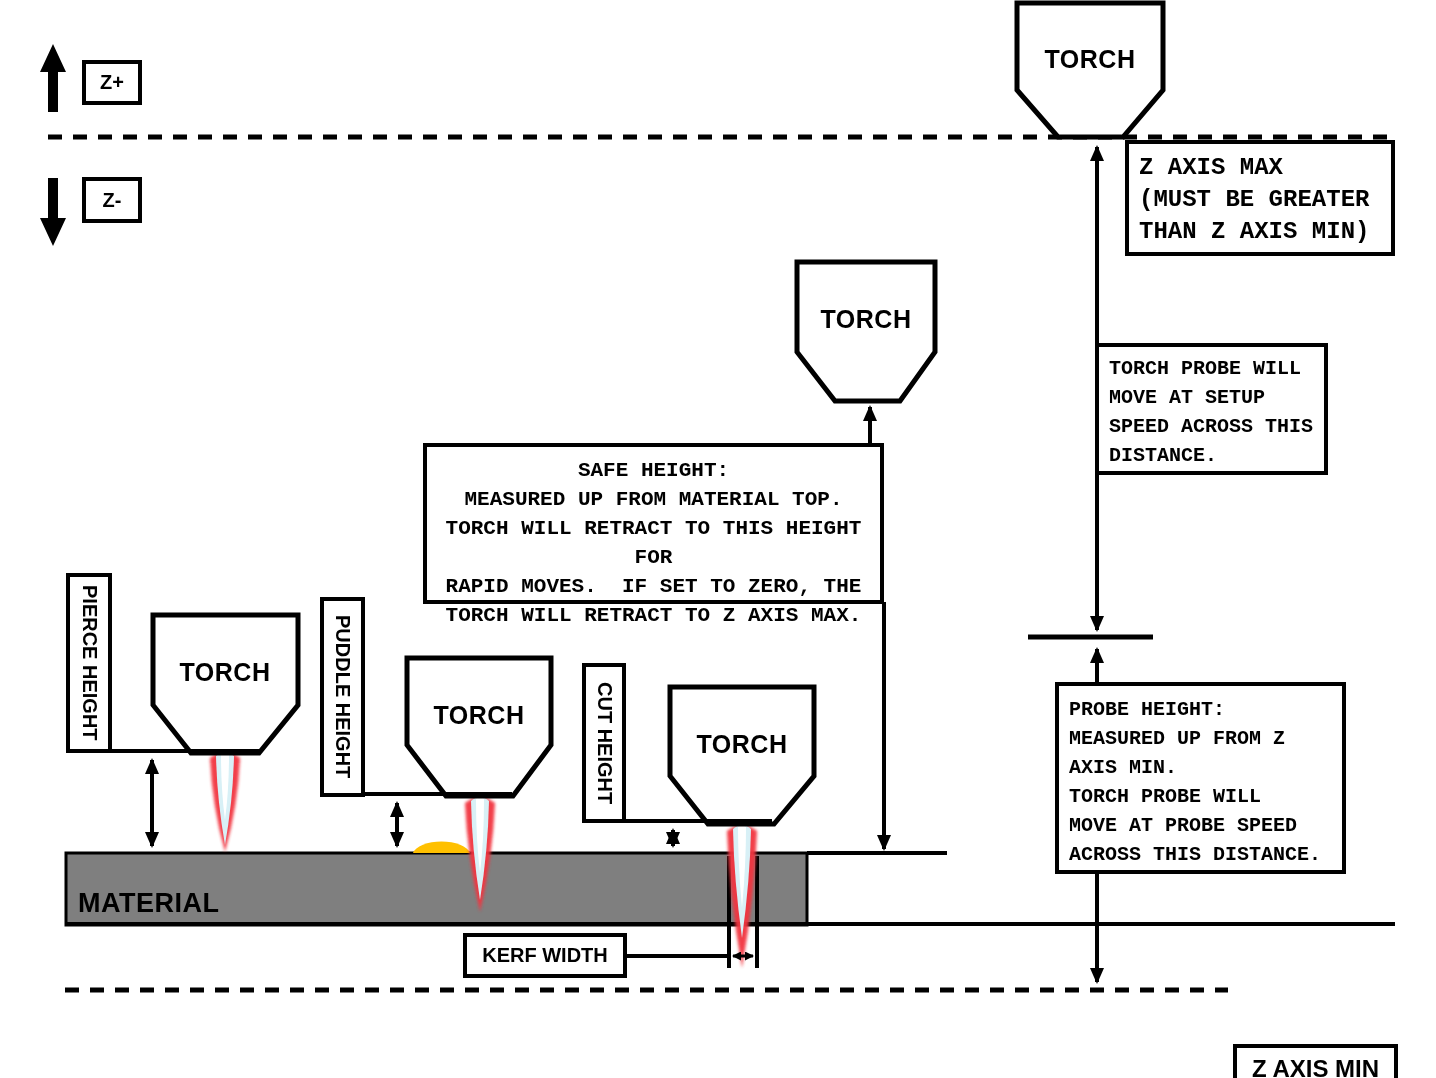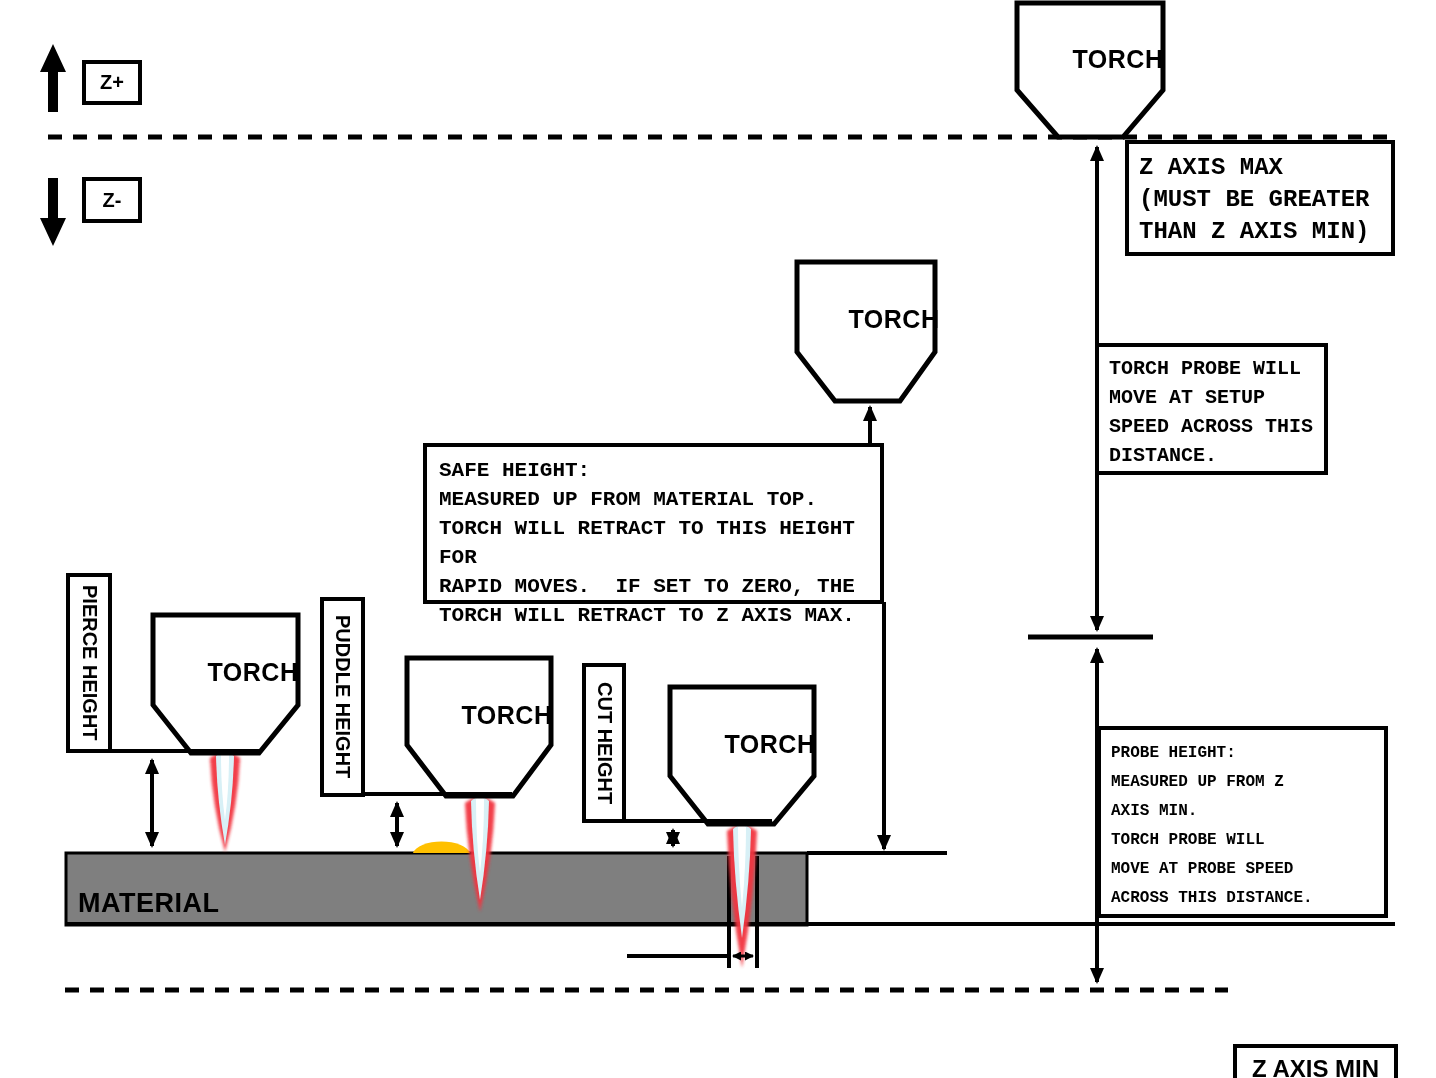--- a/index.html
+++ b/index.html
@@ -18,7 +18,7 @@
   .vtext{writing-mode:vertical-rl;text-orientation:mixed;font-weight:bold;}
   .torch-label{
     position:absolute;z-index:2;width:140px;text-align:center;
-    font-size:25px;font-weight:bold;letter-spacing:0.5px;margin-left:28px;
+    font-size:25px;font-weight:bold;letter-spacing:0.5px;
   }
   .mat-label{
     position:absolute;z-index:2;font-size:27px;font-weight:bold;letter-spacing:0.5px;text-align:right;

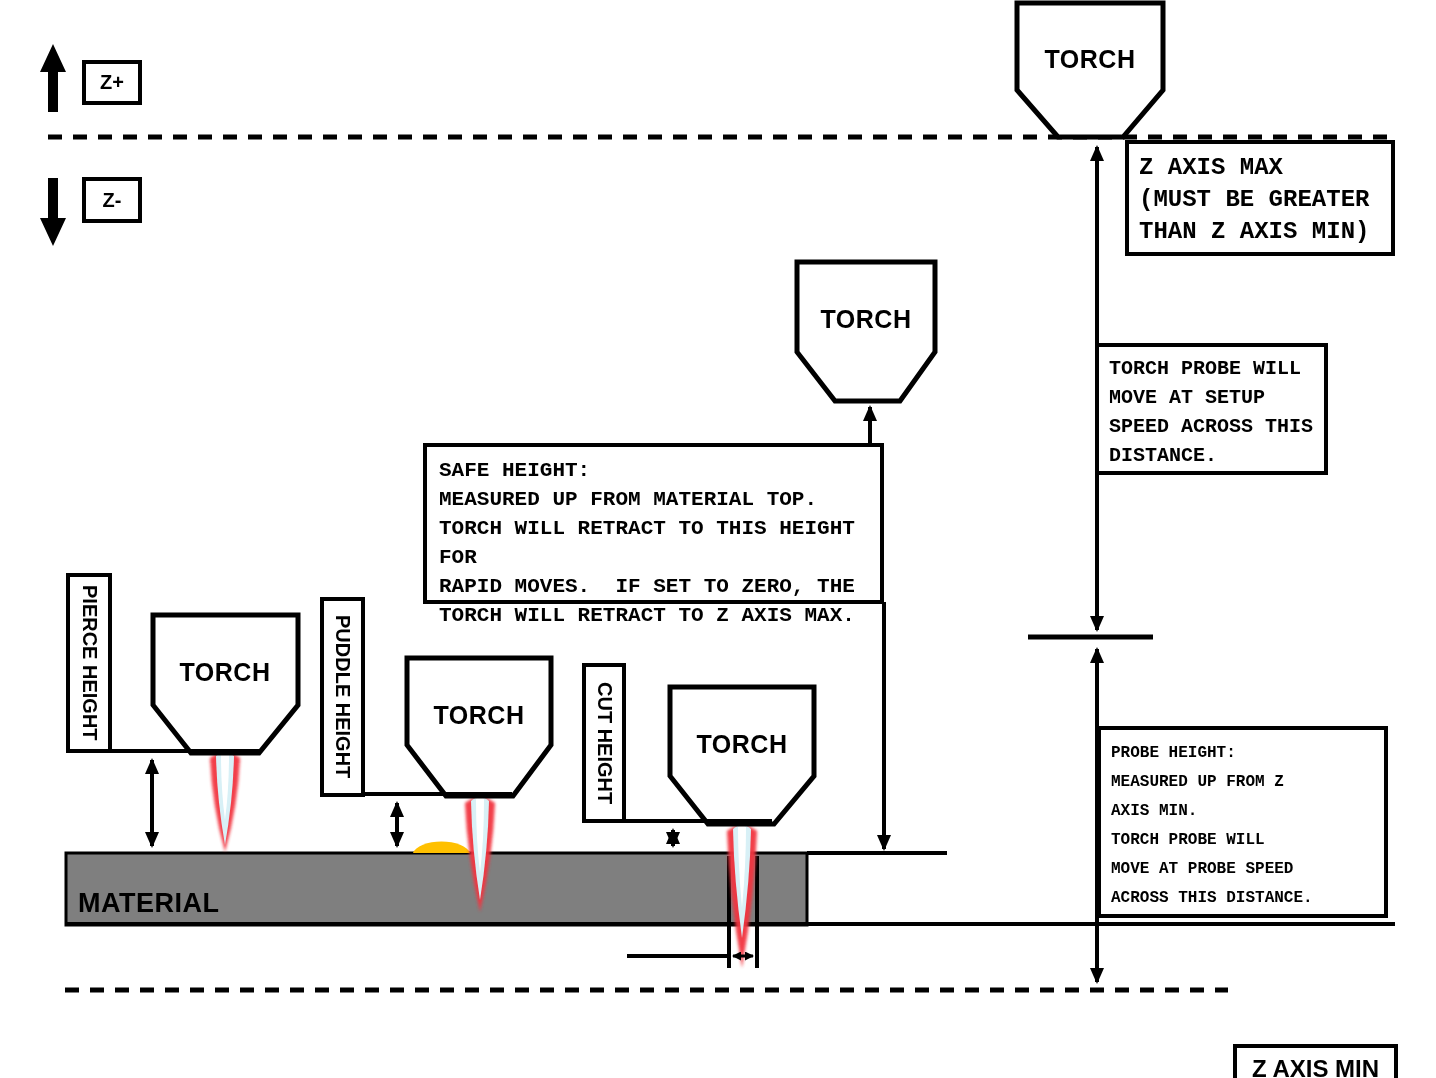--- a/index.html
+++ b/index.html
@@ -25,7 +25,7 @@
   }
   #box-zmax{left:1125px;top:140px;width:270px;height:116px;font-size:24px;line-height:32px;padding:8px 10px;}
   #box-setup{left:1095px;top:343px;width:233px;height:132px;font-size:20px;line-height:29px;padding:7px 10px;}
-  #box-safe{left:423px;top:443px;width:461px;height:161px;font-size:21px;line-height:29px;padding:9px 12px;}
+  #box-safe{left:423px;top:443px;width:461px;height:161px;font-size:21px;line-height:29px;padding:9px 12px;text-align:center;}
   #box-probe{left:1097px;top:682px;width:291px;height:192px;font-size:16px;line-height:29px;padding:9px 10px;margin-top:44px;}
   #box-slats{left:1202px;top:925px;width:195px;height:50px;font-size:24px;}
   #box-zmin{left:1233px;top:1044px;width:165px;height:50px;font-size:24px;}

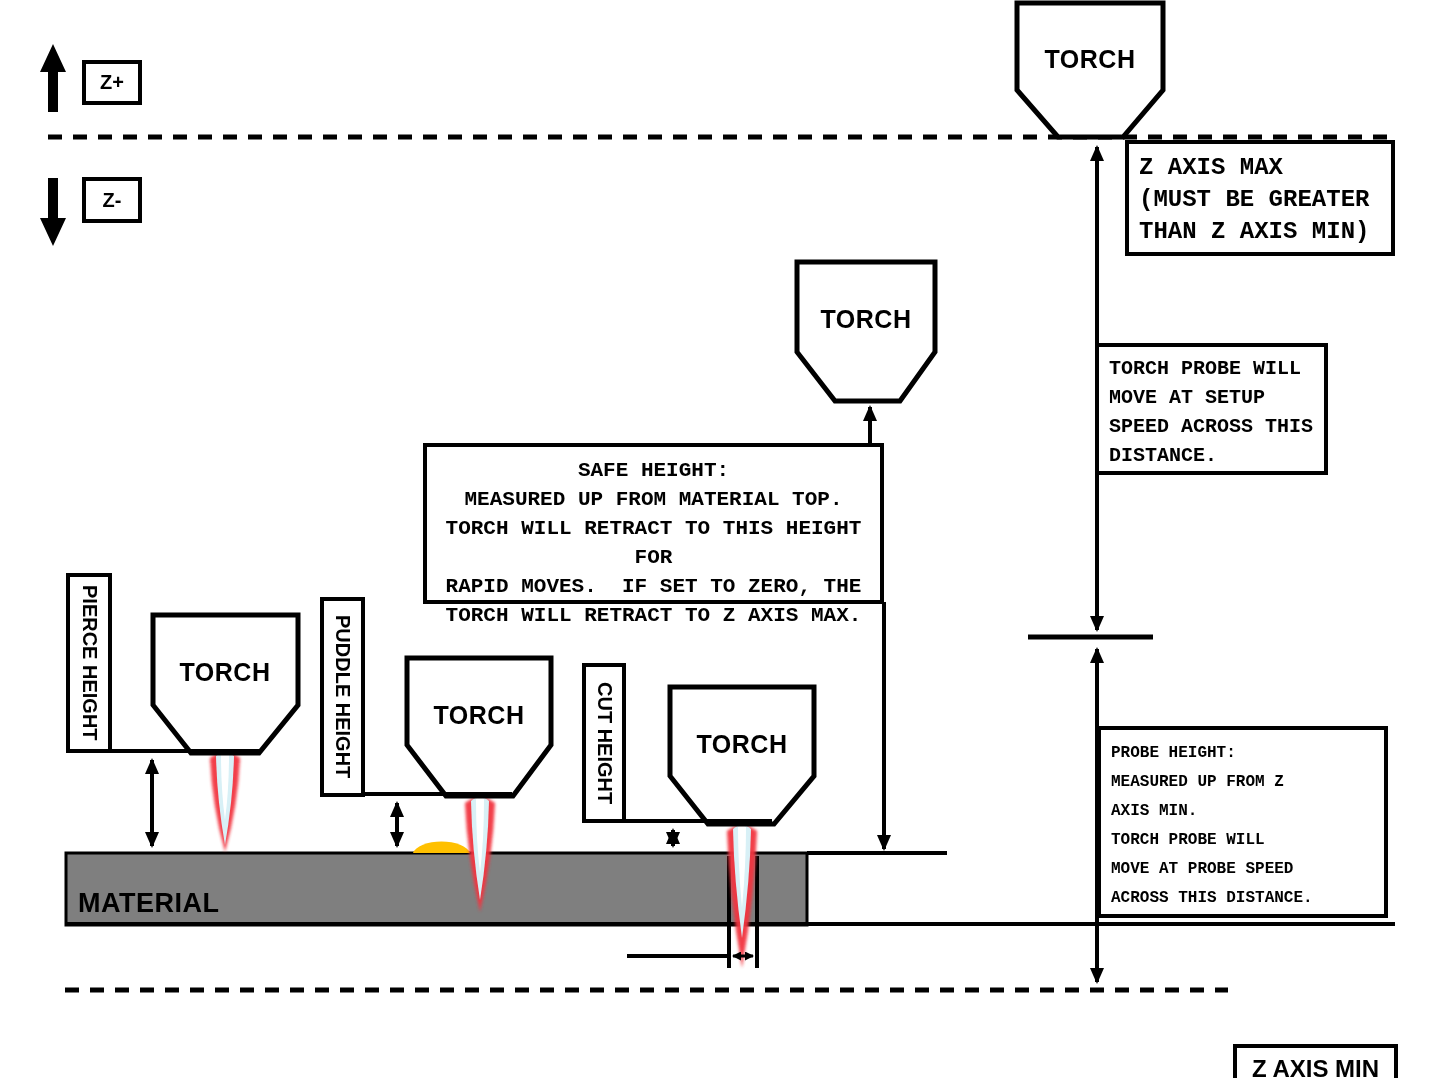--- a/index.html
+++ b/index.html
@@ -26,7 +26,7 @@
   #box-zmax{left:1125px;top:140px;width:270px;height:116px;font-size:24px;line-height:32px;padding:8px 10px;}
   #box-setup{left:1095px;top:343px;width:233px;height:132px;font-size:20px;line-height:29px;padding:7px 10px;}
   #box-safe{left:423px;top:443px;width:461px;height:161px;font-size:21px;line-height:29px;padding:9px 12px;text-align:center;}
-  #box-probe{left:1097px;top:682px;width:291px;height:192px;font-size:16px;line-height:29px;padding:9px 10px;margin-top:44px;}
+  #box-probe{left:1055px;top:682px;width:291px;height:192px;font-size:20px;line-height:29px;padding:9px 10px;}
   #box-slats{left:1202px;top:925px;width:195px;height:50px;font-size:24px;}
   #box-zmin{left:1233px;top:1044px;width:165px;height:50px;font-size:24px;}
   #box-kerf{left:463px;top:933px;width:164px;height:45px;font-size:20px;}

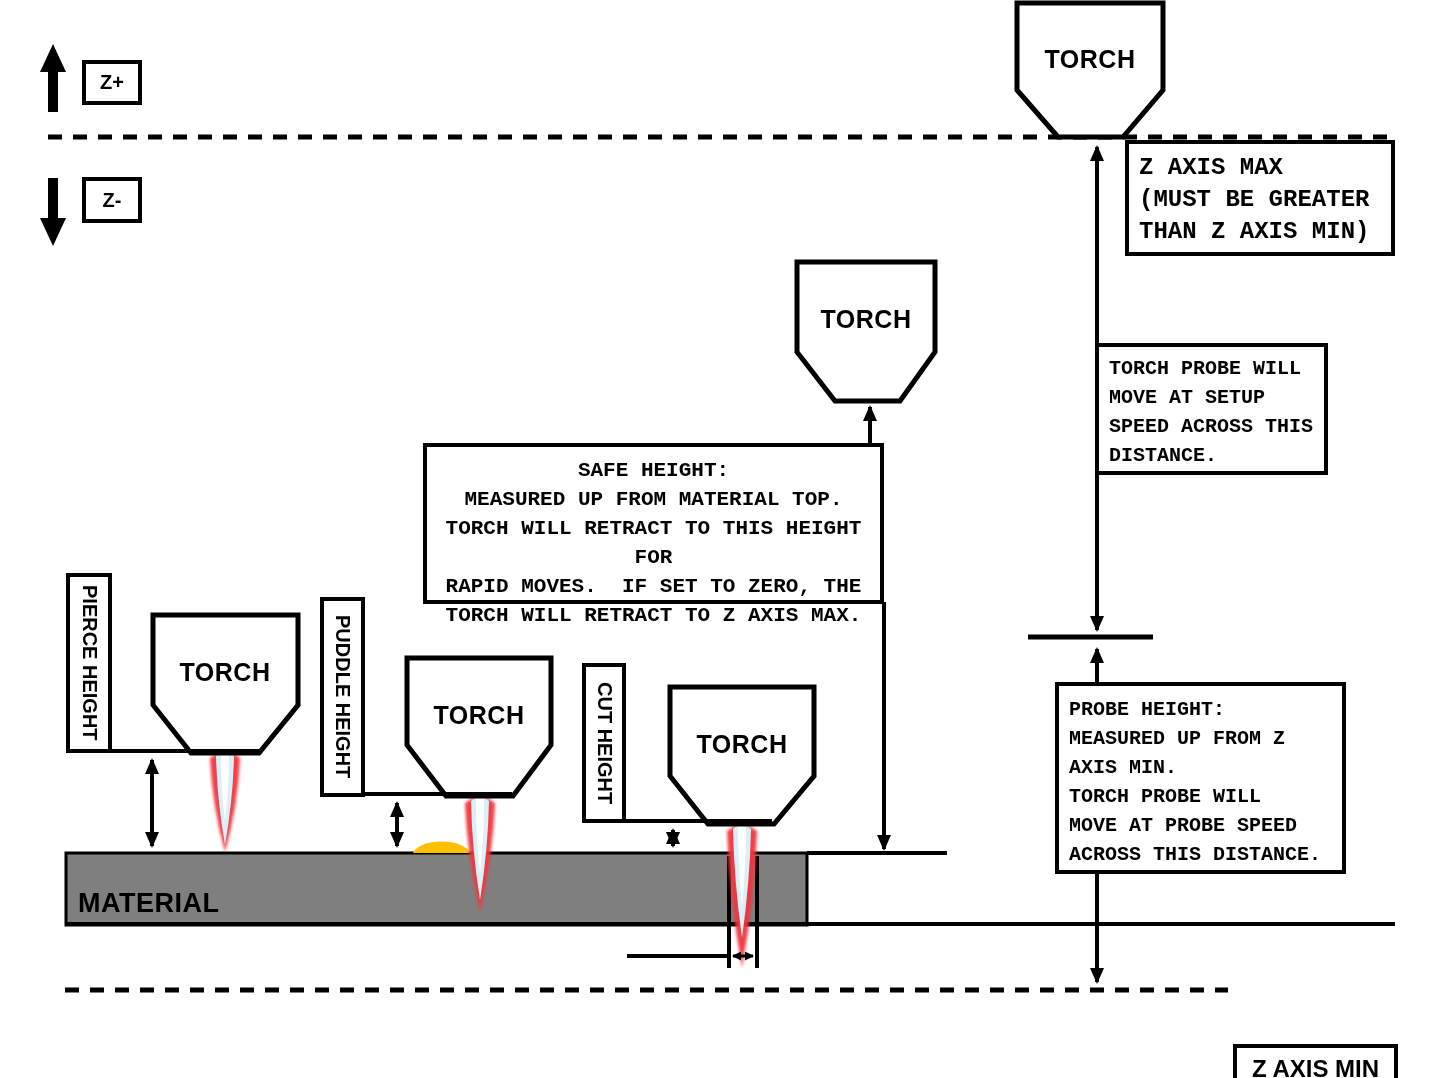--- a/index.html
+++ b/index.html
@@ -161,6 +161,7 @@
     <span class="vtext">CUT HEIGHT</span>
   </div>
 
+  <div class="box center" id="box-kerf">KERF WIDTH</div>
   <div class="box center" id="box-zmin">Z AXIS MIN</div>
 
   <div class="mat-label" id="lbl-material">MATERIAL</div>

